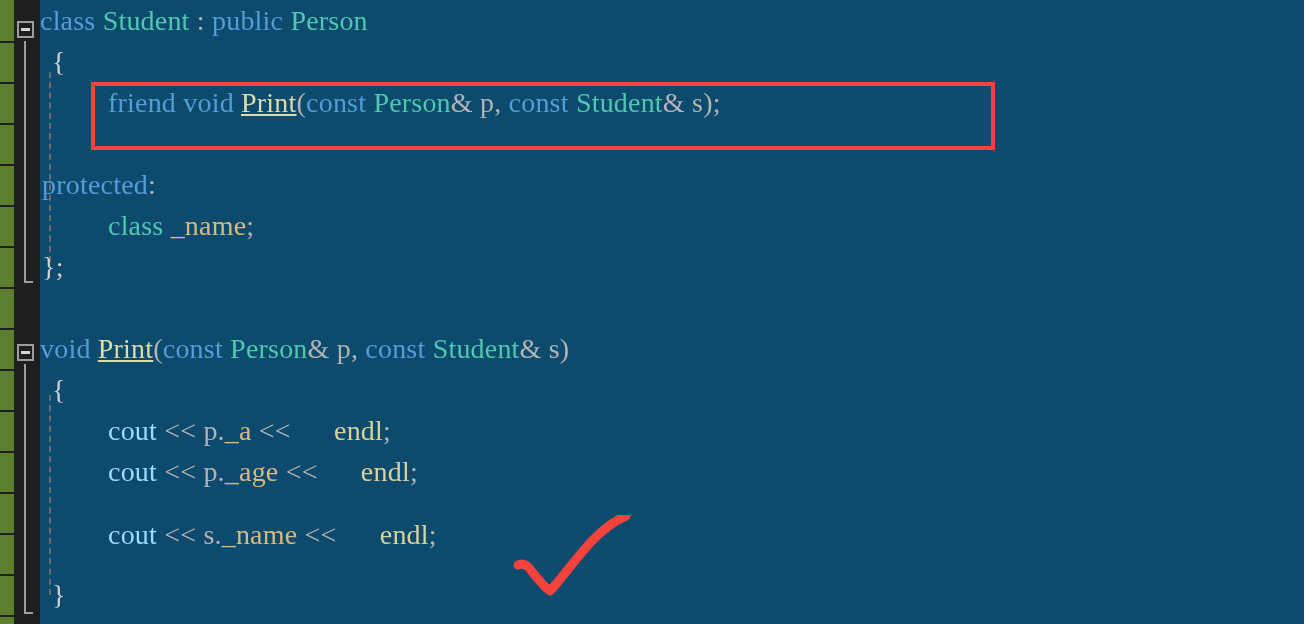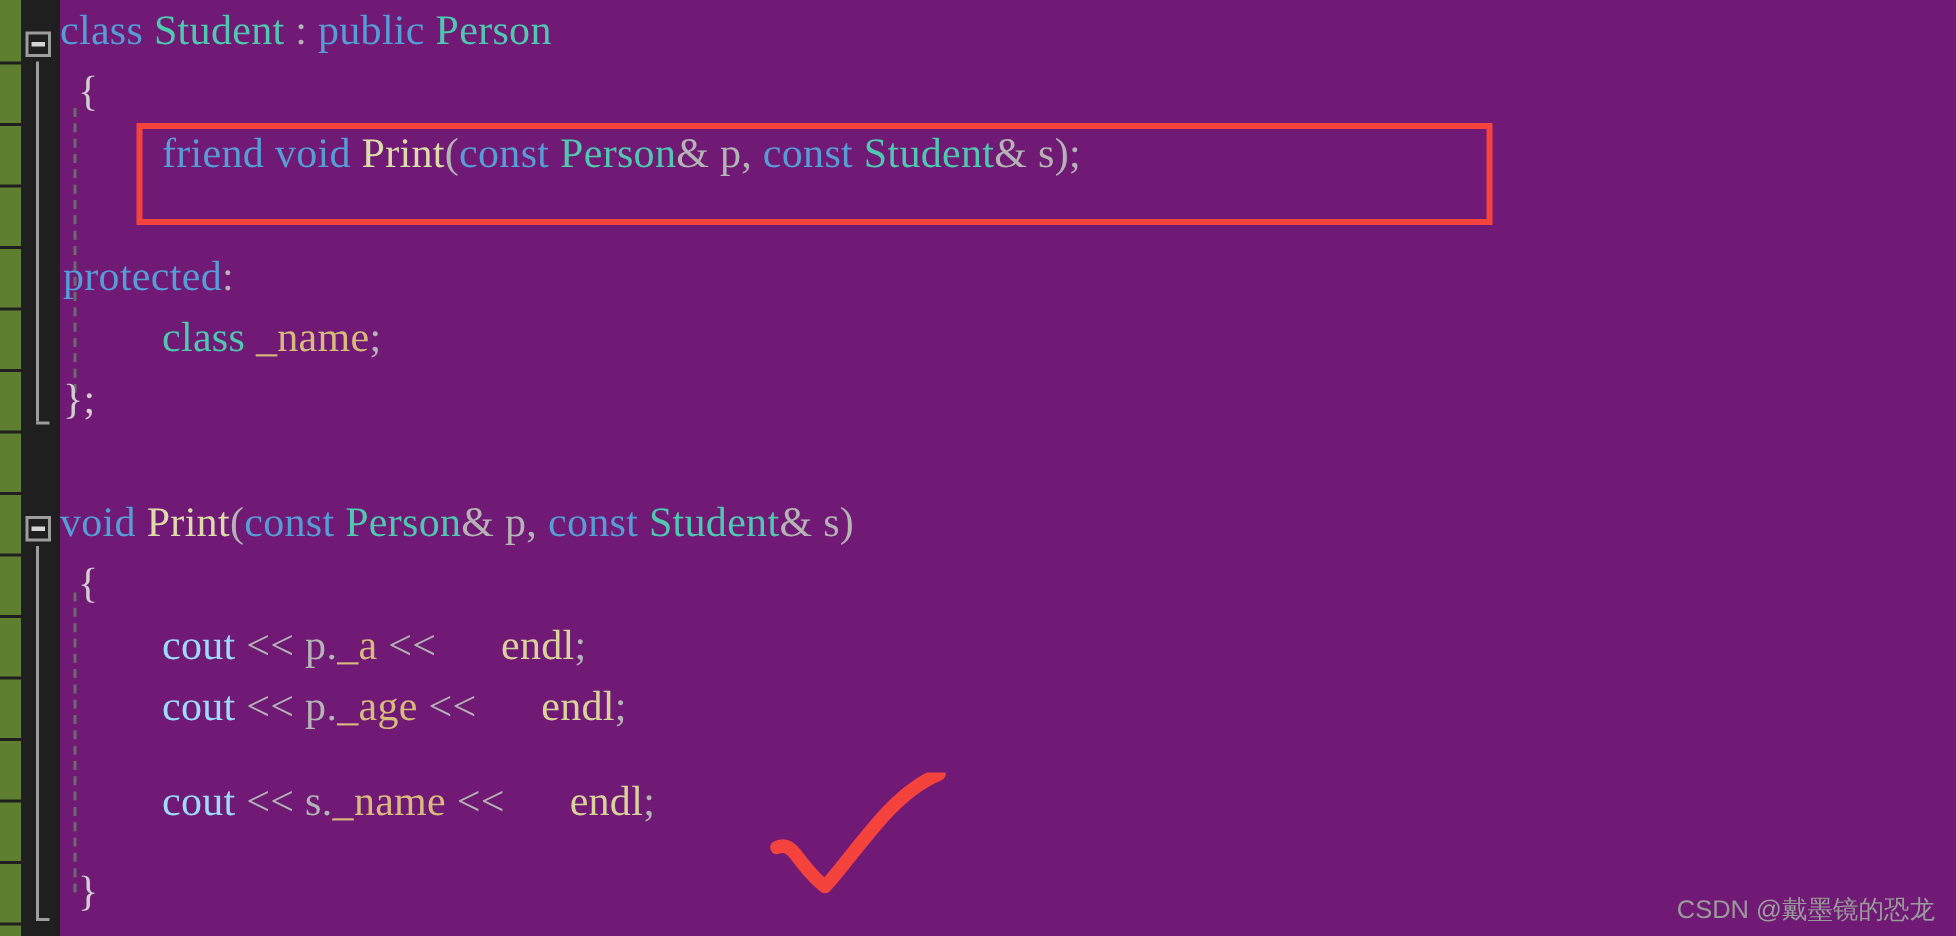--- a/index.html
+++ b/index.html
@@ -126,7 +126,7 @@
 </head>
 <body>
 
-<div id="app" style="background: #701a75;">
+<div id="app" style="background: #0c4a6e;">
 
   <div id="change-bar" style="background: rgb(94, 127, 48);">
       <div class="seg-sep" style="top: 41px;"></div>

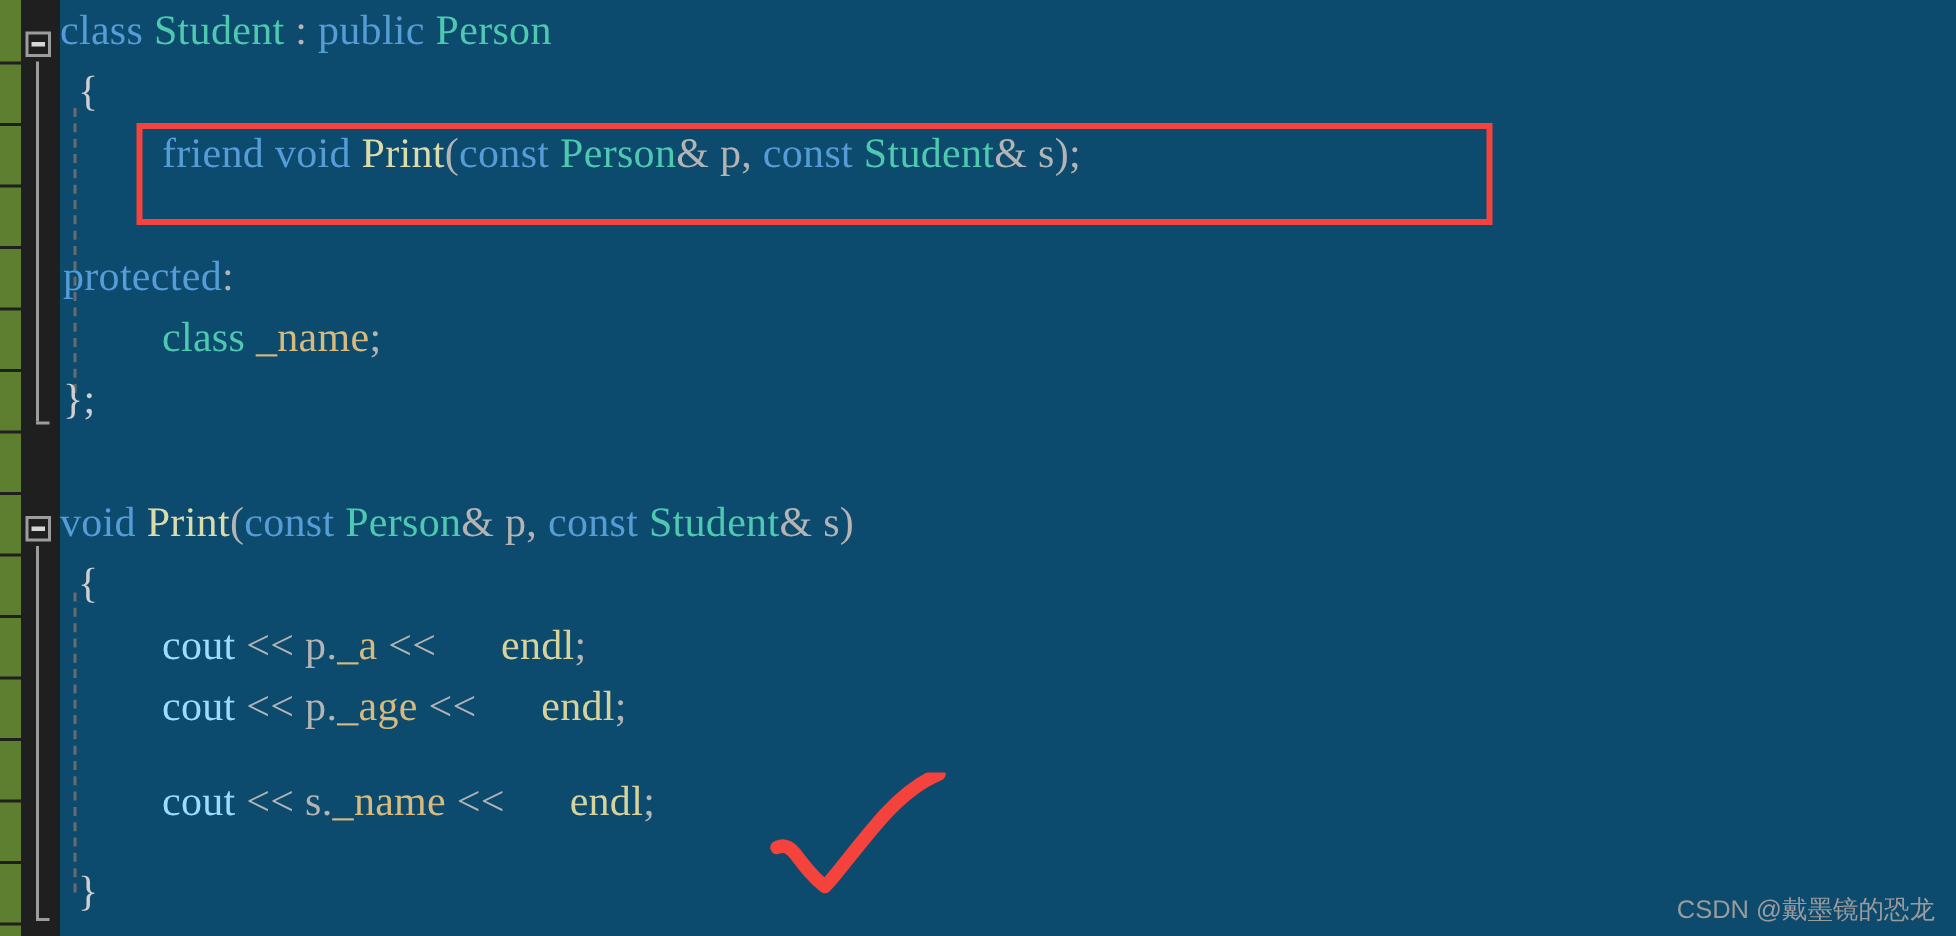--- a/index.html
+++ b/index.html
@@ -92,7 +92,7 @@
   
   .kw      { color: #569cd6; }  
   .type    { color: #4ec9b0; }  
-  .fn      { color: #dcdcaa; }  
+  .fn      { color: #dcdcaa; text-decoration: underline; }  
   .member  { color: #d7ba7d; text-align: center; }  
   .ident   { color: #9cdcfe; }  
   .plain   { color: #b4b4b4; }

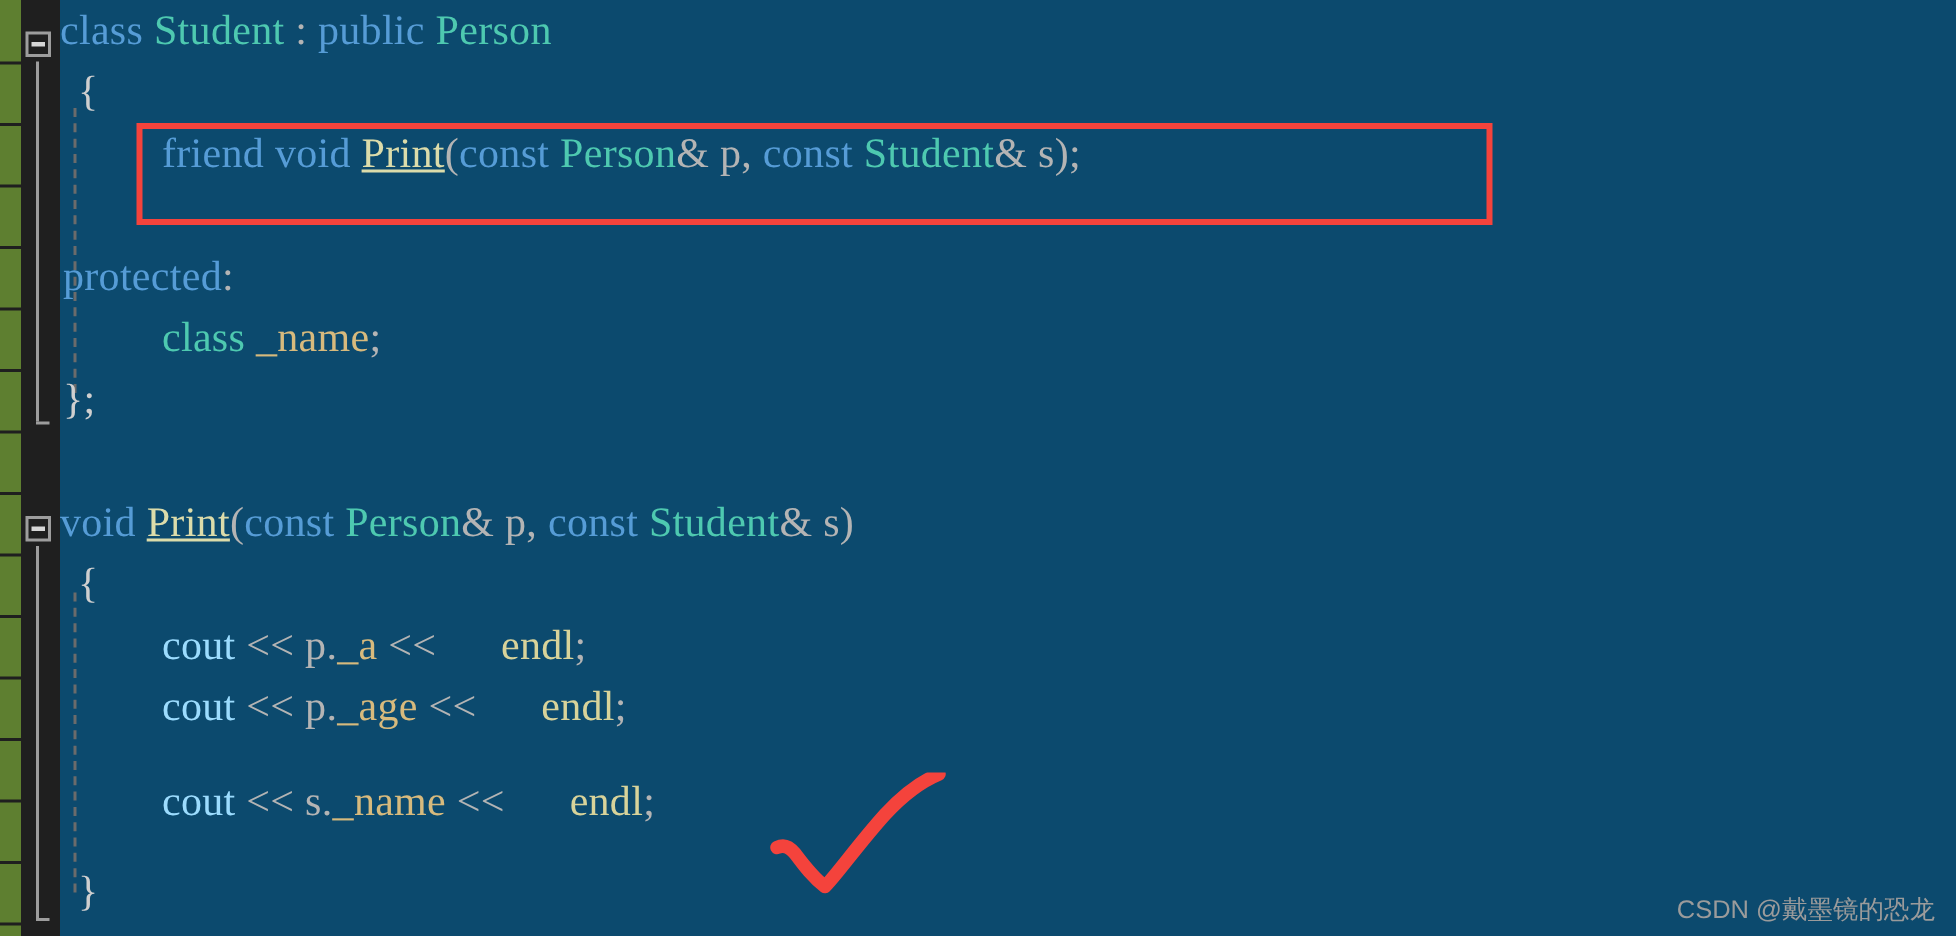--- a/index.html
+++ b/index.html
@@ -187,7 +187,6 @@
     <path id="check-path" d="M8,50 C12,48 16,49 20,54 C26,62 32,70 40,76 C48,68 62,48 80,28 C92,15 104,6 116,1" fill="none" stroke="#f4433c" stroke-width="9" stroke-linecap="round" stroke-linejoin="round"></path>
   </svg>
 
-  <div id="watermark">CSDN @戴墨镜的恐龙</div>
 
 </div>
 

